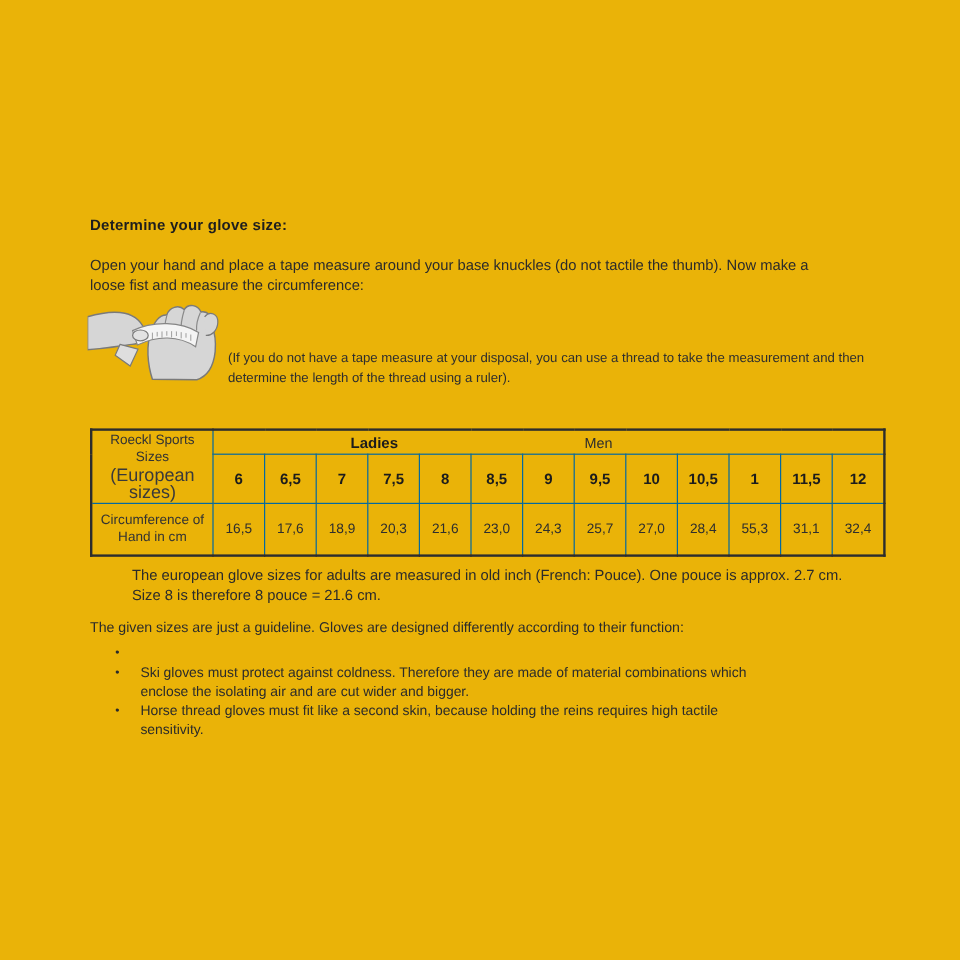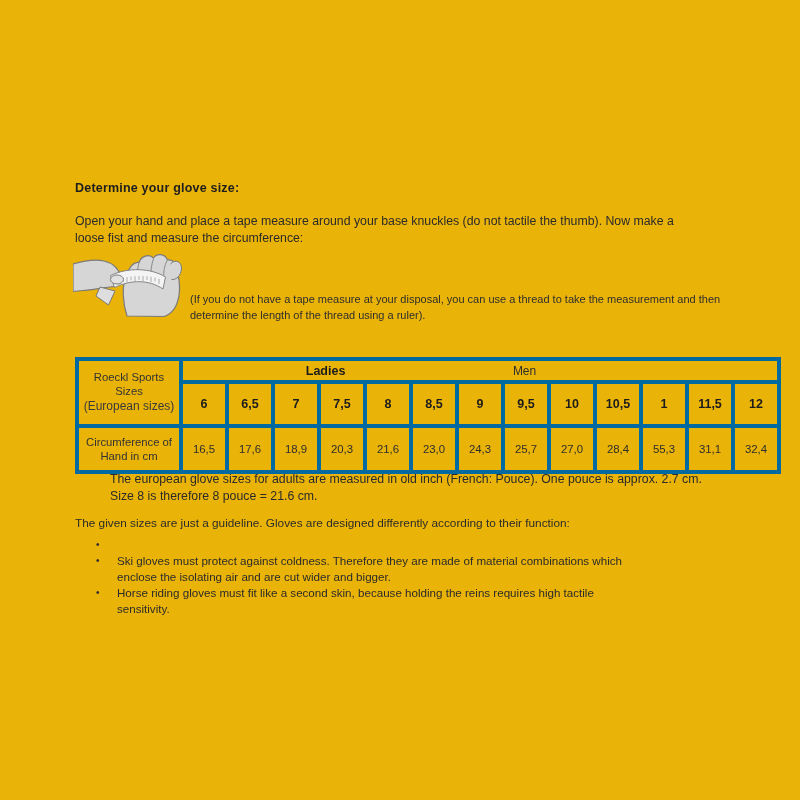--- a/index.html
+++ b/index.html
@@ -56,7 +56,7 @@
     border: 2px solid #2d2d2d;
   }
   table.size-table td {
-    border: 4px solid #0369a1;
+    border: 1px solid #0369a1;
     text-align: center;
     vertical-align: middle;
     padding: 0;

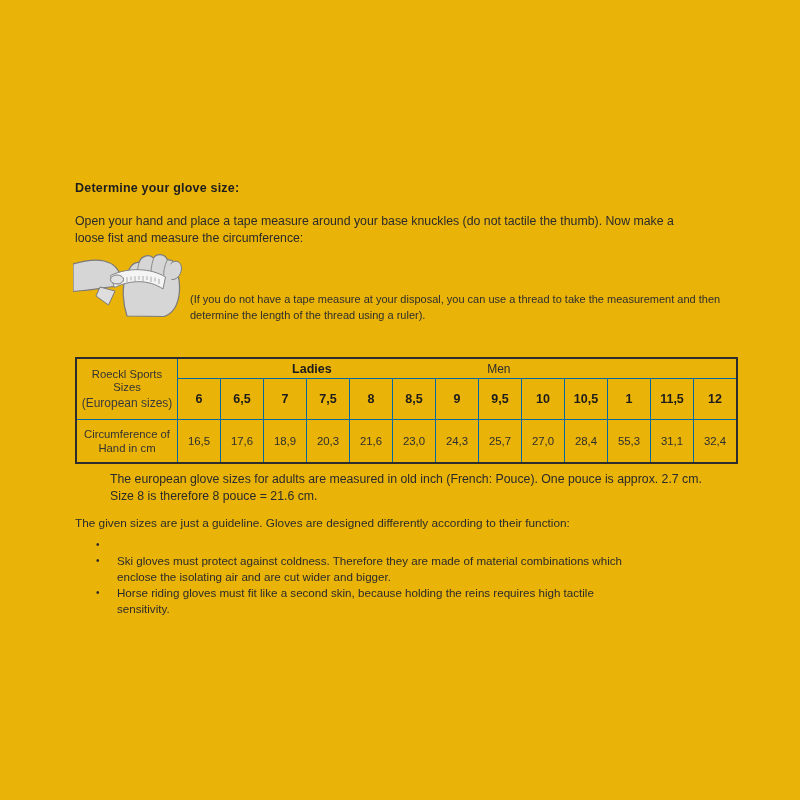--- a/index.html
+++ b/index.html
@@ -69,7 +69,7 @@
     line-height: 13.5px;
     color: #333;
   }
-  td.corner-cell .sub { font-size: 12px; color: #3a3a3a; display: block; margin-top: 2px; }
+  td.corner-cell .sub { font-size: 15px; color: #3a3a3a; display: block; margin-top: 2px; }
   td.group-row { height: 19px; position: relative; }
   .group-label { position: absolute; top: 50%; transform: translate(-50%, -50%); white-space: nowrap; }
   .group-label.ladies { left: 24%; font-weight: 700; font-size: 12.5px; color: #1c1c1c; }

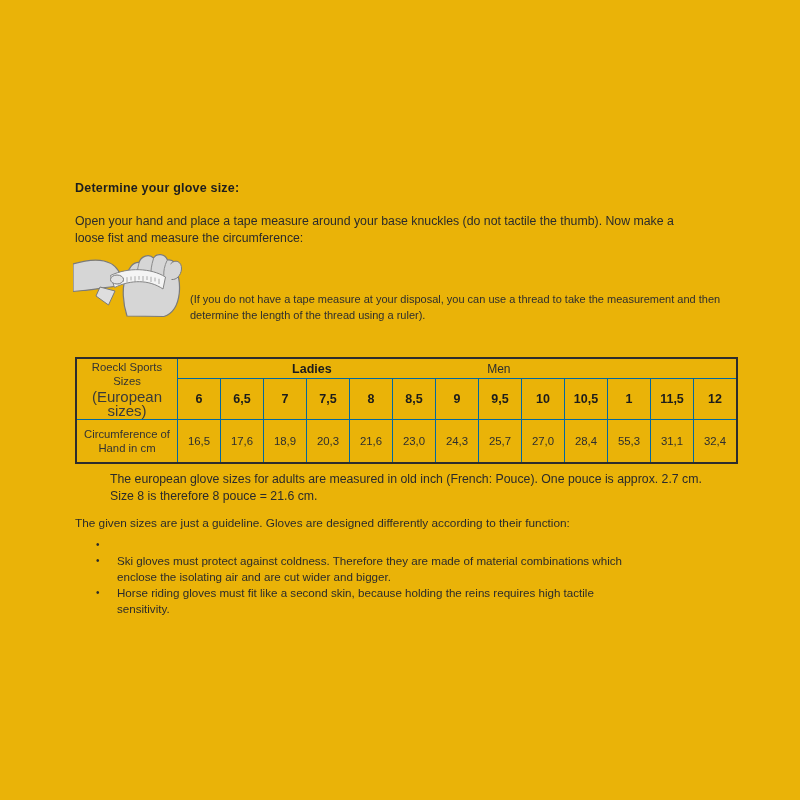--- a/index.html
+++ b/index.html
@@ -207,7 +207,7 @@
     </div>
     <div class="bullet-item">
       <span class="bullet-marker">•</span>
-      <span class="bullet-text preline">Horse riding gloves must fit like a second skin, because holding the reins requires high tactile
+      <span class="bullet-text preline">Horse thread gloves must fit like a second skin, because holding the reins requires high tactile
 sensitivity.</span>
     </div>
   </div>

